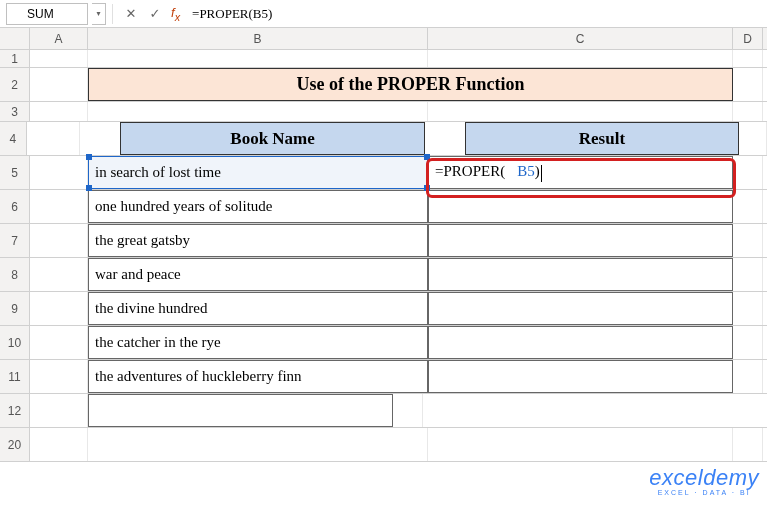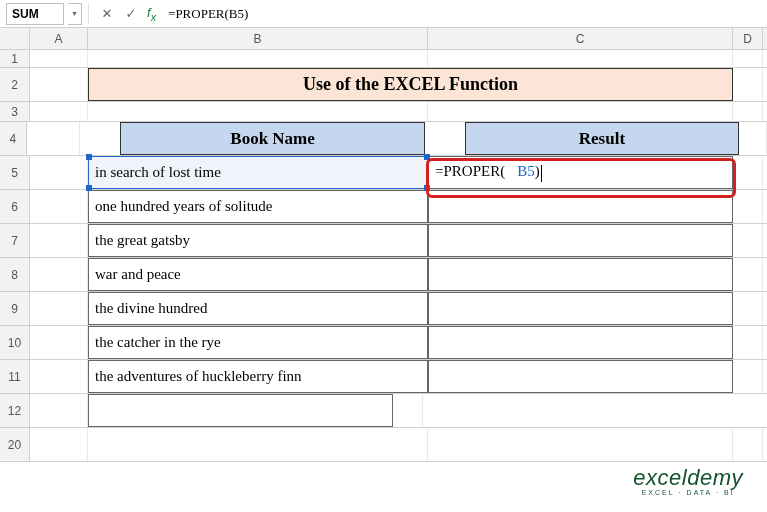--- a/index.html
+++ b/index.html
@@ -6,7 +6,7 @@
 body { font-family: 'Segoe UI', Arial, sans-serif; background: #fff; width: 767px; height: 512px; overflow: hidden; position: relative; }
 
 .formula-bar { display: flex; align-items: center; height: 28px; border-bottom: 1px solid #d0d0d0; background: #fff; }
-.name-box { width: 58px; height: 22px; border: 1px solid #c0c0c0; margin: 0 4px 0 6px; padding: 0 5px; font-size: 12px; display: flex; align-items: center; background: #fff; font-weight: bold; }
+.name-box { width: 82px; height: 22px; border: 1px solid #c0c0c0; margin: 0 4px 0 6px; padding: 0 20px; font-size: 12px; display: flex; align-items: center; background: #fff; }
 .name-box-dd { width: 14px; height: 22px; border-top: 1px solid #c0c0c0; border-right: 1px solid #c0c0c0; border-bottom: 1px solid #c0c0c0; display: flex; align-items: center; justify-content: center; color: #666; font-size: 8px; }
 .fb-divider { width: 1px; height: 20px; background: #e0e0e0; margin: 0 6px; }
 .fb-btn { width: 24px; height: 22px; display: flex; align-items: center; justify-content: center; font-size: 13px; color: #666; }

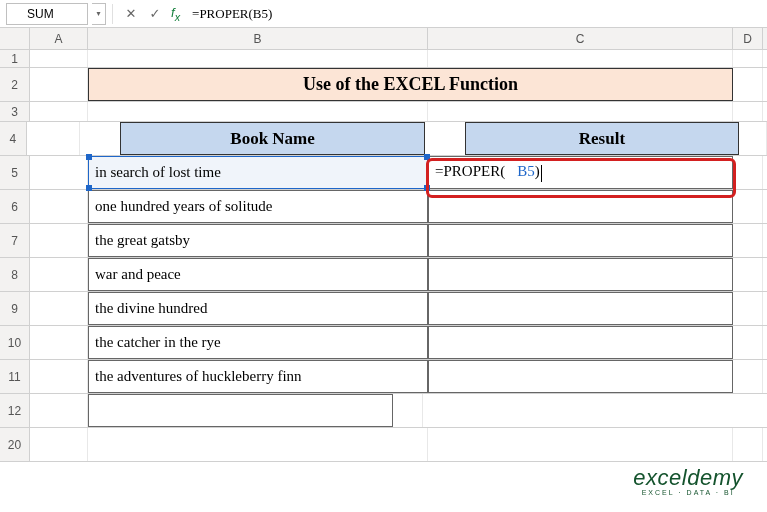--- a/index.html
+++ b/index.html
@@ -10,7 +10,7 @@
 .name-box-dd { width: 14px; height: 22px; border-top: 1px solid #c0c0c0; border-right: 1px solid #c0c0c0; border-bottom: 1px solid #c0c0c0; display: flex; align-items: center; justify-content: center; color: #666; font-size: 8px; }
 .fb-divider { width: 1px; height: 20px; background: #e0e0e0; margin: 0 6px; }
 .fb-btn { width: 24px; height: 22px; display: flex; align-items: center; justify-content: center; font-size: 13px; color: #666; }
-.fx-label { font-style: italic; font-size: 13px; color: #15803d; margin: 0 8px 0 4px; }
+.fx-label { font-style: italic; font-size: 13px; color: #c2410c; margin: 0 8px 0 4px; }
 .formula-input { flex: 1; font-size: 13px; padding: 0 4px; font-family: 'Times New Roman', serif; }
 
 .grid-wrap { position: relative; }

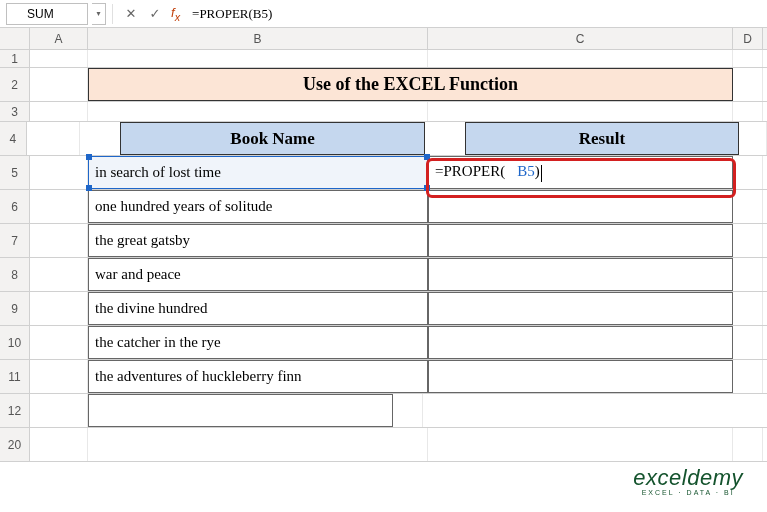--- a/index.html
+++ b/index.html
@@ -88,7 +88,7 @@
   <div class="row r-std">
     <div class="row-h">2</div>
     <div class="cell col-A"></div>
-    <div class="cell title-cell" style="width:645px">Use of the EXCEL Function</div>
+    <div class="cell title-cell" style="width:645px">Use of the PROPER Function</div>
     <div class="cell col-D"></div>
   </div>
 

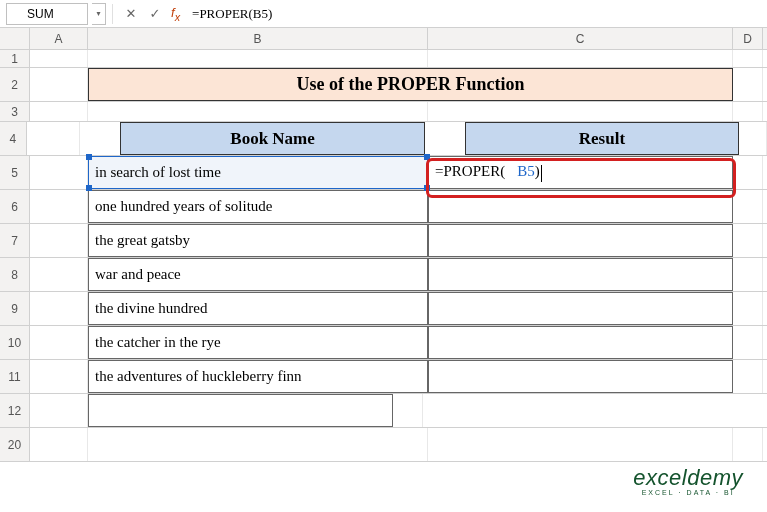--- a/index.html
+++ b/index.html
@@ -45,7 +45,7 @@
 .formula-text .ref { color: #1e66c9; margin-left: 12px; }
 .cursor-caret { display: inline-block; width: 1px; height: 17px; background: #000; vertical-align: middle; margin-left: 1px; }
 
-.watermark { position: absolute; right: 24px; bottom: 16px; text-align: center; color: #14532d; font-family: Arial, sans-serif; }
+.watermark { position: absolute; right: 8px; bottom: 16px; text-align: center; color: #3b82f6; font-family: Arial, sans-serif; }
 .watermark .wm-main { font-size: 22px; font-style: italic; font-weight: 300; letter-spacing: 0.5px; }
 .watermark .wm-sub { font-size: 7px; letter-spacing: 2px; margin-top: -2px; }
 </style>

